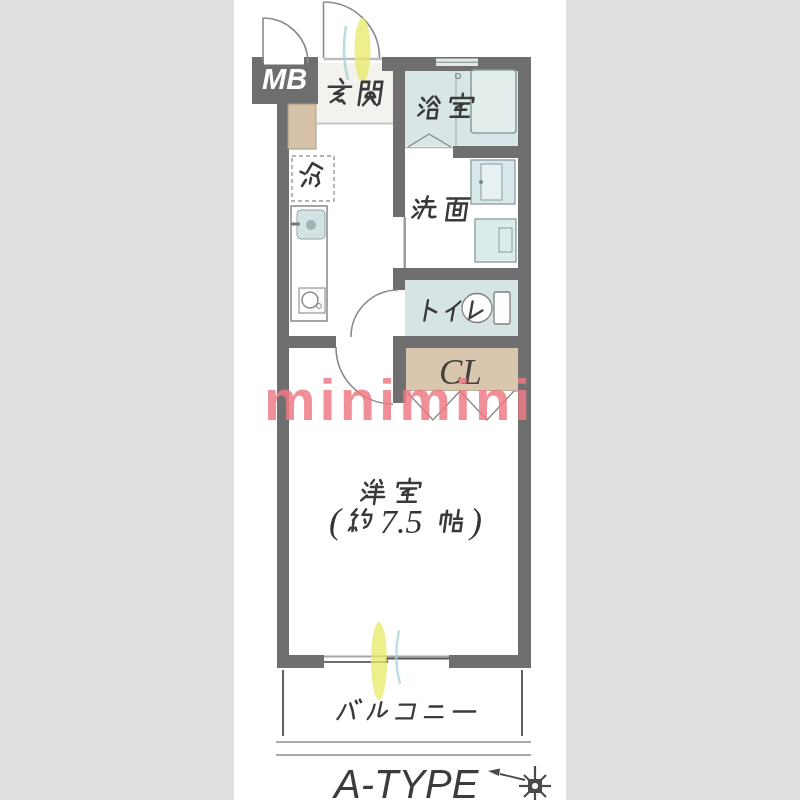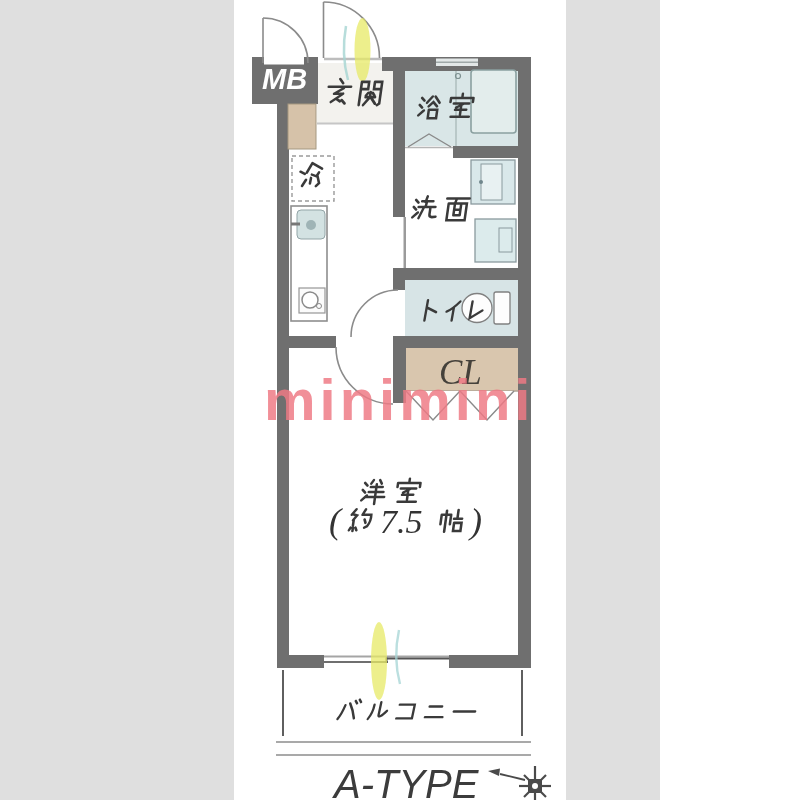--- a/index.html
+++ b/index.html
@@ -3,7 +3,7 @@
 <meta charset="utf-8">
 <style>
   html,body{margin:0;padding:0;background:#fff;}
-  #page{position:relative;width:660px;height:800px;background:#ffffff;overflow:hidden;
+  #page{position:relative;width:800px;height:800px;background:#ffffff;overflow:hidden;
         font-family:"Liberation Sans", sans-serif;}
   svg{position:absolute;left:0;top:0;filter:blur(0.45px);}
 </style>

